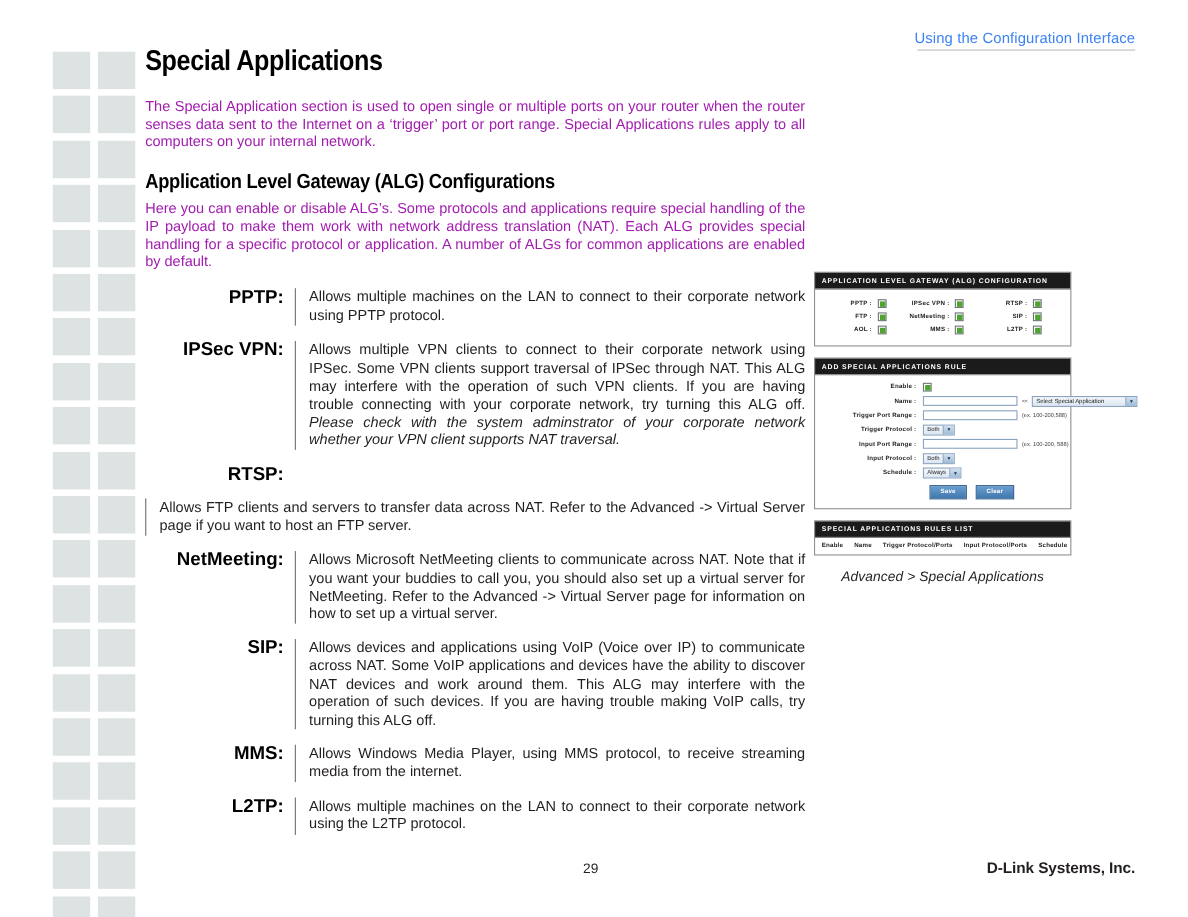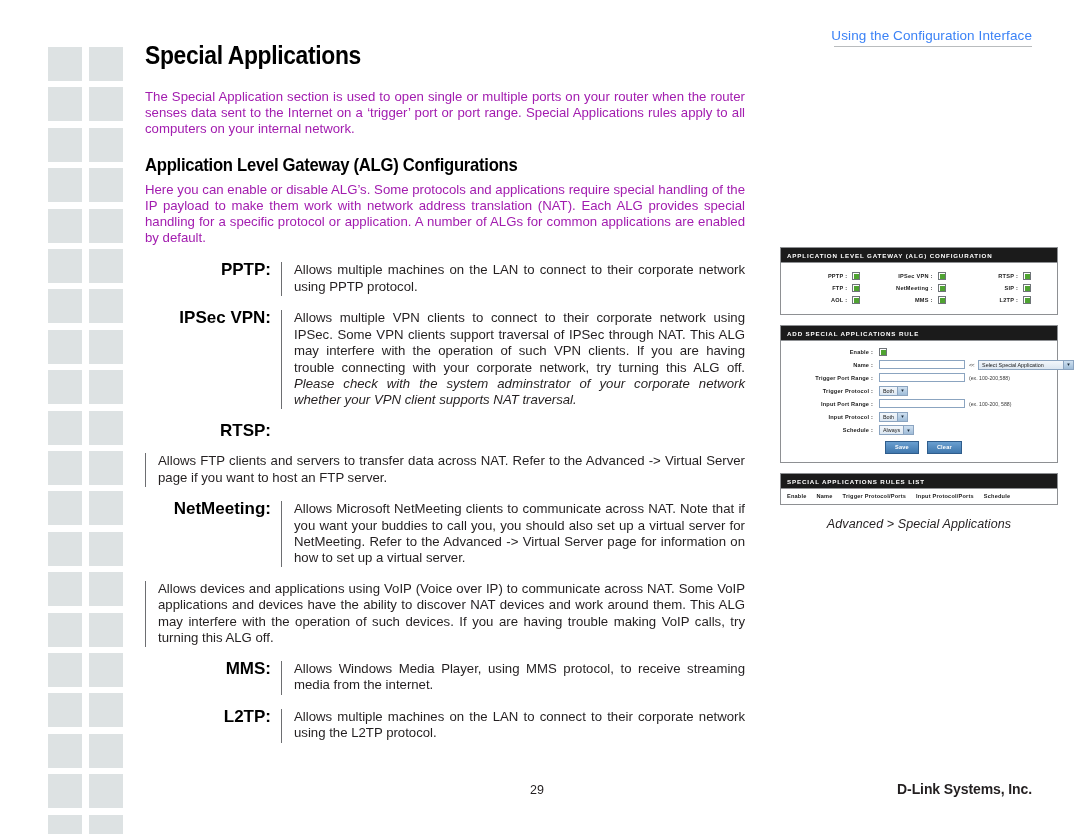--- a/index.html
+++ b/index.html
@@ -56,7 +56,7 @@
   
   #content {
     position: absolute;
-    left: 145px;
+    left: 132px;
     top: 40px;
     width: 600px;
   }

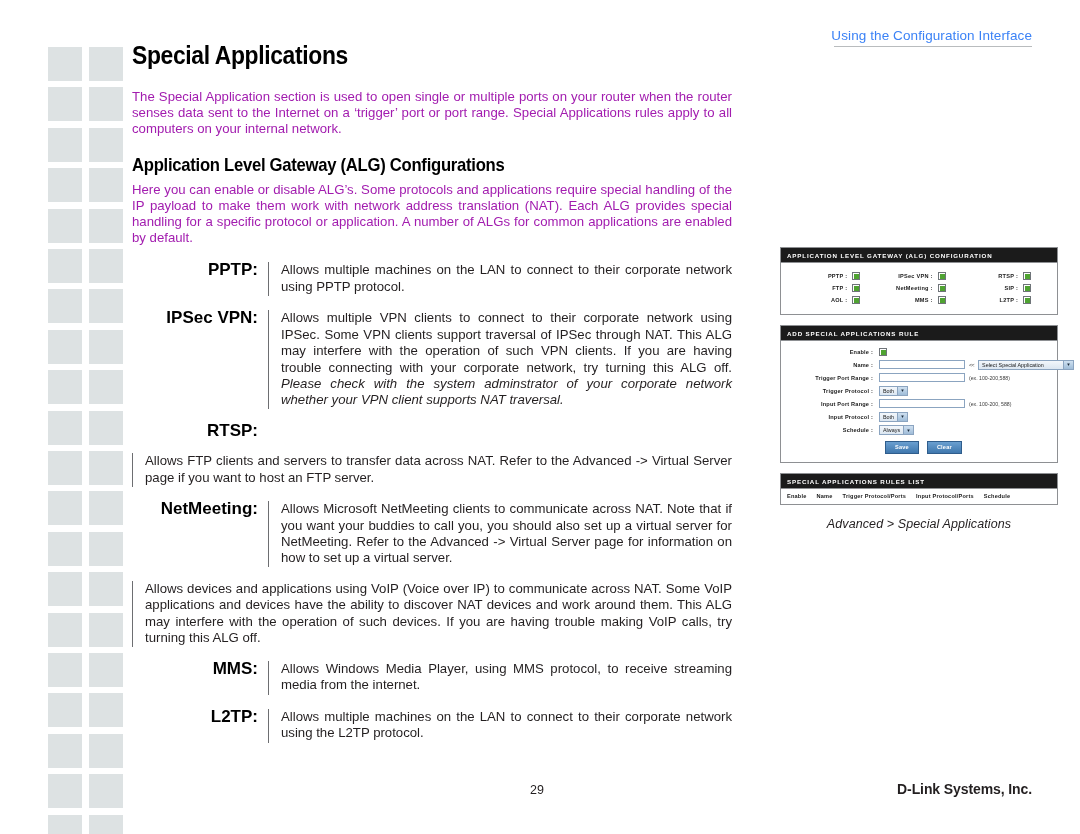--- a/index.html
+++ b/index.html
@@ -127,9 +127,9 @@
   
   #figure {
     position: absolute;
-    left: 780px;
+    left: 740px;
     top: 247px;
-    width: 278px;
+    width: 234px;
   }
   .ui-panel {
     border: 1px solid #8e9093;

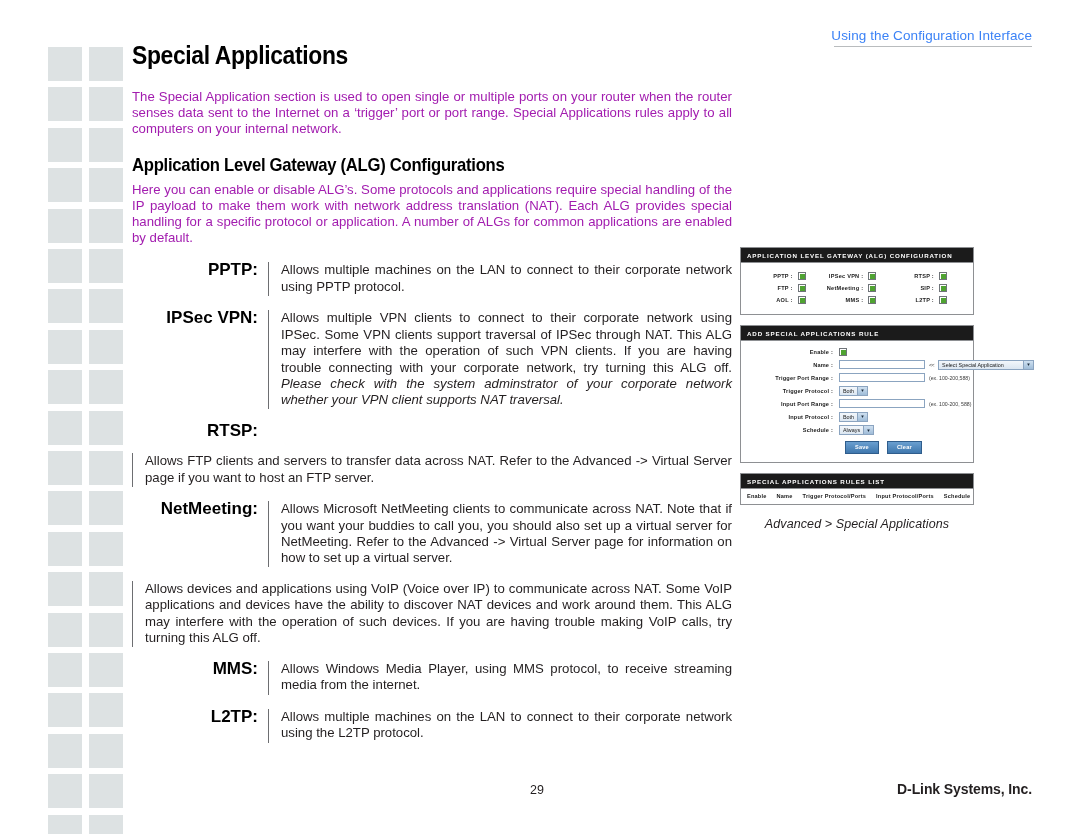--- a/index.html
+++ b/index.html
@@ -393,6 +393,7 @@
         <div class="def-desc">Allows Microsoft NetMeeting clients to communicate across NAT. Note that if you want your buddies to call you, you should also set up a virtual server for NetMeeting. Refer to the Advanced -&gt; Virtual Server page for information on how to set up a virtual server.</div>
       </div>
       <div class="def-row">
+        <div class="def-term">SIP:</div>
         <div class="def-desc">Allows devices and applications using VoIP (Voice over IP) to communicate across NAT. Some VoIP applications and devices have the ability to discover NAT devices and work around them. This ALG may interfere with the operation of such devices. If you are having trouble making VoIP calls, try turning this ALG off.</div>
       </div>
       <div class="def-row">

